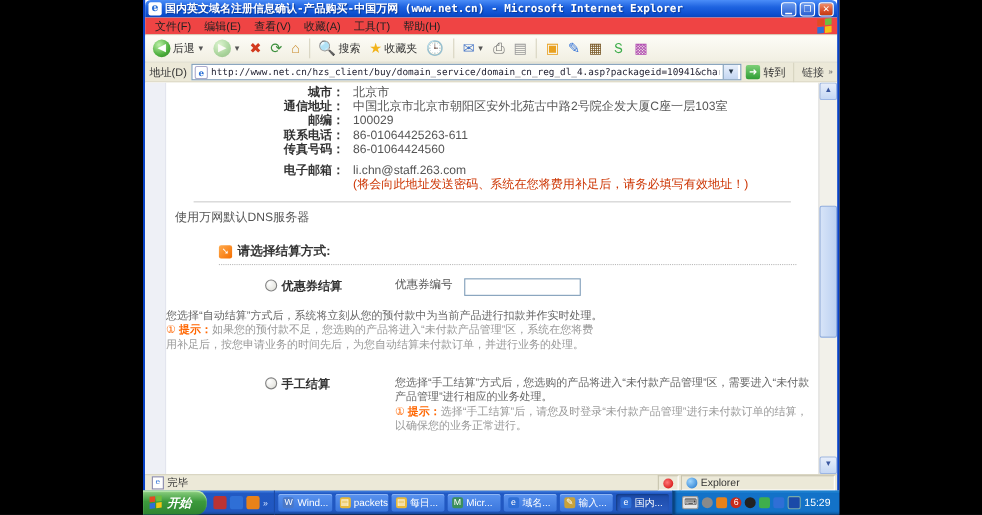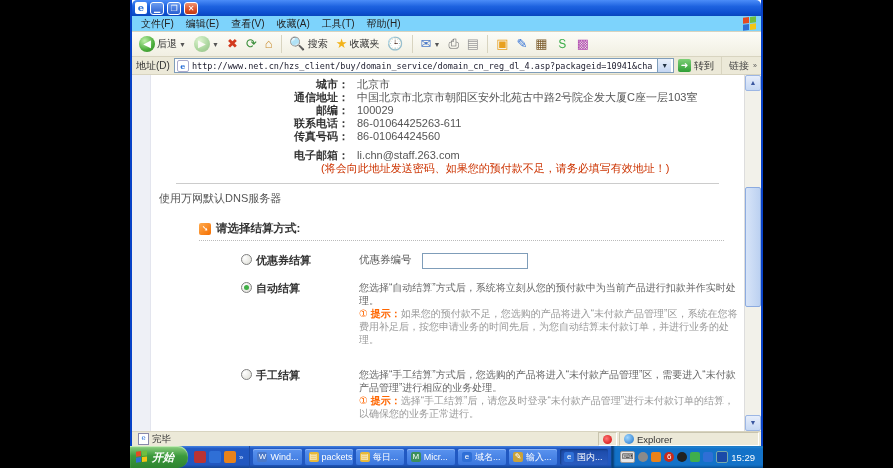--- a/index.html
+++ b/index.html
@@ -93,6 +93,7 @@
   <div class="window">
     <div class="titlebar">
       <span class="ie-page-icon">e</span>
+      <span class="title">国内英文域名注册信息确认-产品购买-中国万网 (www.net.cn) - Microsoft Internet Explorer</span>
       <span class="winbtn">▁</span>
       <span class="winbtn">❐</span>
       <span class="winbtn close">✕</span>

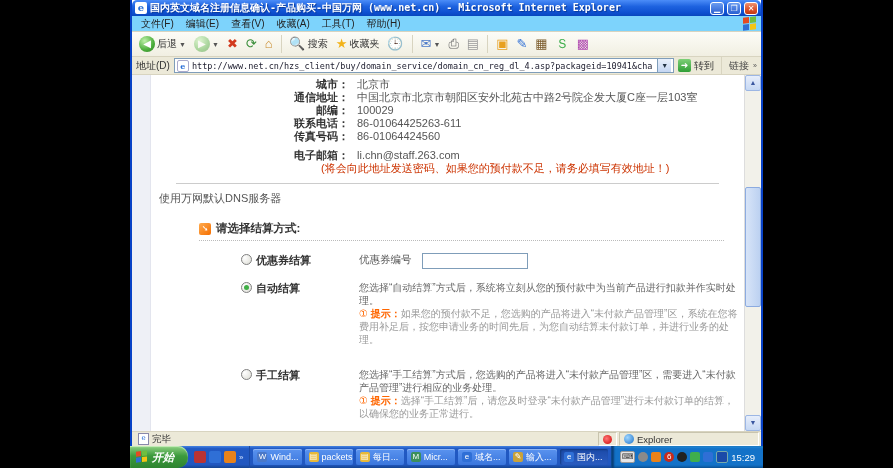--- a/index.html
+++ b/index.html
@@ -17,7 +17,7 @@
     font-size:8px;line-height:11px;text-align:center;color:#fff;
     background:linear-gradient(180deg,#6b9cf0,#2a5fd0);}
   .winbtn.close{background:linear-gradient(180deg,#f0926f,#d9502a 60%,#c23a12);}
-  .menubar{height:15px;flex:0 0 15px;background:#7dd3fc;display:flex;align-items:center;gap:2px;padding:0 4px;border-bottom:1px solid #d8d4c0;font-size:10px;color:#222;}
+  .menubar{height:15px;flex:0 0 15px;background:#ef4444;display:flex;align-items:center;gap:2px;padding:0 4px;border-bottom:1px solid #d8d4c0;font-size:10px;color:#222;}
   .menubar .mi{padding:0 5px;}
   .menubar .spacer{flex:1;}
   .winflag{width:14px;height:14px;display:grid;grid-template-columns:6px 6px;grid-template-rows:6px 6px;gap:1px;transform:skewY(-6deg);}

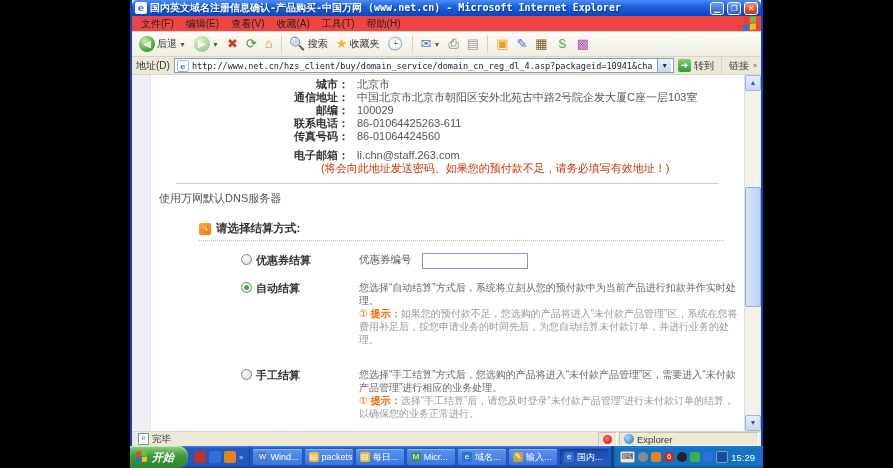--- a/index.html
+++ b/index.html
@@ -41,7 +41,7 @@
   .leftstrip{width:18px;background:#eef0f6;border-right:1px solid #e3e5ee;}
   .page{flex:1;padding-top:3px;font-size:11px;color:#555;overflow:hidden;}
   .row{display:flex;line-height:13px;}
-  .row .lbl{width:162px;text-align:right;font-weight:bold;color:#333;flex:0 0 162px;padding-left:36px;}
+  .row .lbl{width:162px;text-align:right;font-weight:bold;color:#333;flex:0 0 162px;}
   .row .val{margin-left:8px;color:#555;}
   .red{color:#cc3300;}
   .note{margin-left:170px;line-height:13px;}

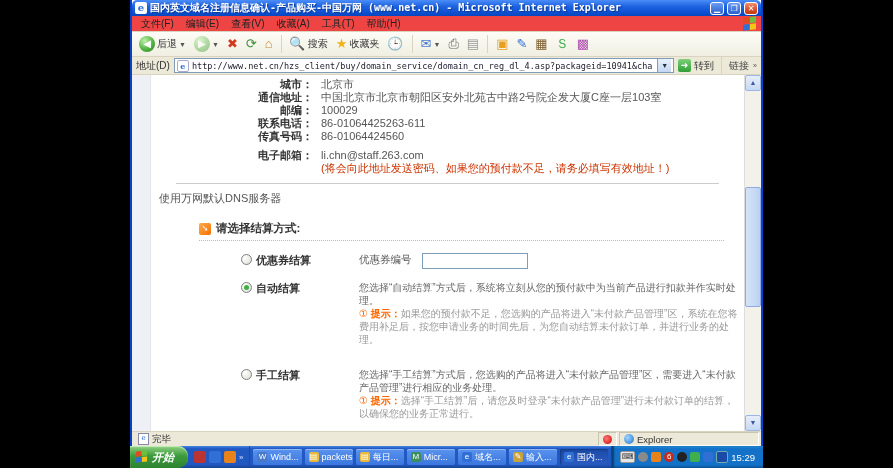--- a/index.html
+++ b/index.html
@@ -215,7 +215,7 @@
           <span class="lbl">电子邮箱：</span>
           <span class="val red">li.chn@staff.263.com</span>
         </div>
-        <div class="note red">(将会向此地址发送密码、如果您的预付款不足，请务必填写有效地址！)</div>
+        <div class="note red">(将会向此地址发送密码、系统在您将费用补足后，请务必填写有效地址！)</div>
         <div class="hline"></div>
         <div class="row" style="margin-top:8px">
           <span class="val">使用万网默认DNS服务器</span>

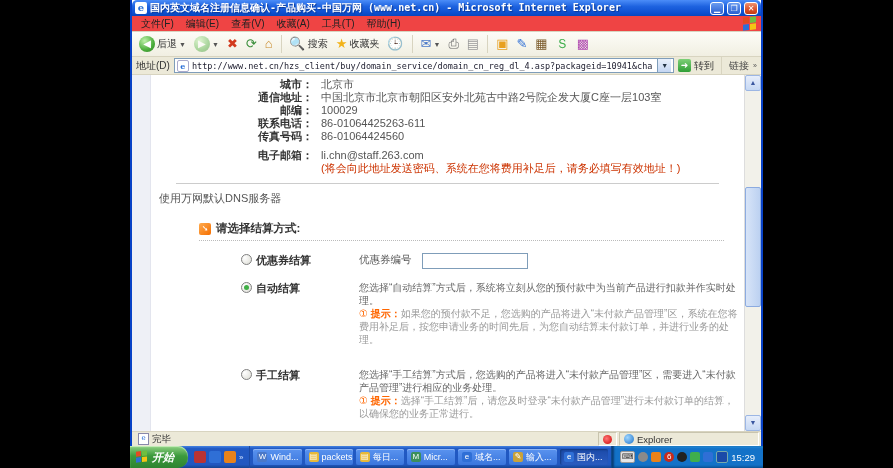--- a/index.html
+++ b/index.html
@@ -238,10 +238,6 @@
         </div>
 
         <div class="opt">
-          <div class="opt-left">
-            <span class="radio sel"></span>
-            <span>自动结算</span>
-          </div>
           <div class="opt-body">
             <div>您选择“自动结算”方式后，系统将立刻从您的预付款中为当前产品进行扣款并作实时处理。</div>
             <div class="tip">

